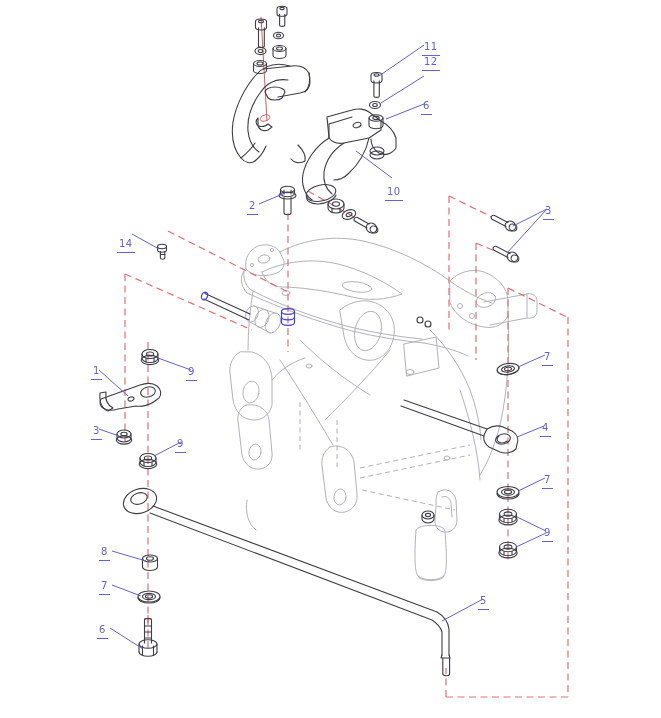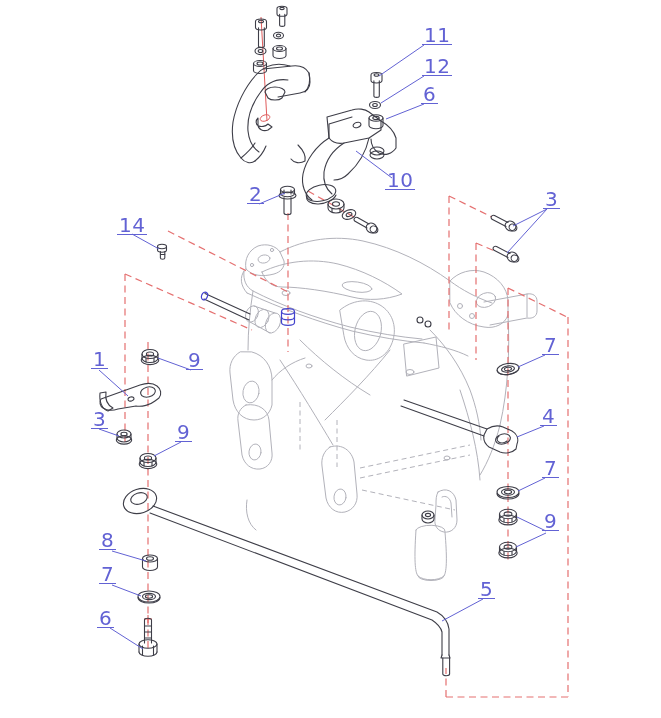--- a/index.html
+++ b/index.html
@@ -6,9 +6,9 @@
   .canvas{position:relative;width:661px;height:718px;background:var(--background,#fff);overflow:hidden;
           font-family:"DejaVu Sans",sans-serif;}
   .canvas svg{position:absolute;left:0;top:0;}
-  .callout{position:absolute;font-size:20px;line-height:17px;letter-spacing:.5px;
+  .callout{position:absolute;font-size:10px;line-height:17px;letter-spacing:.5px;
            color:var(--label-blue,#6262d4);border-bottom:1px solid var(--label-blue,#6262d4);
-           padding:0 2px 0 2px;font-family:"DejaVu Sans",sans-serif;}
+           padding:0 2px 0 2px;font-family:"DejaVu Sans",sans-serif;margin-top:11px;}
   svg *{vector-effect:non-scaling-stroke;}
   .part{stroke:var(--part-line,#3e3e48);fill:none;stroke-width:1.1;stroke-linecap:round;stroke-linejoin:round;}
   .hous{stroke:var(--housing-line,#b2b2ba);fill:none;stroke-width:1;stroke-linecap:round;stroke-linejoin:round;}

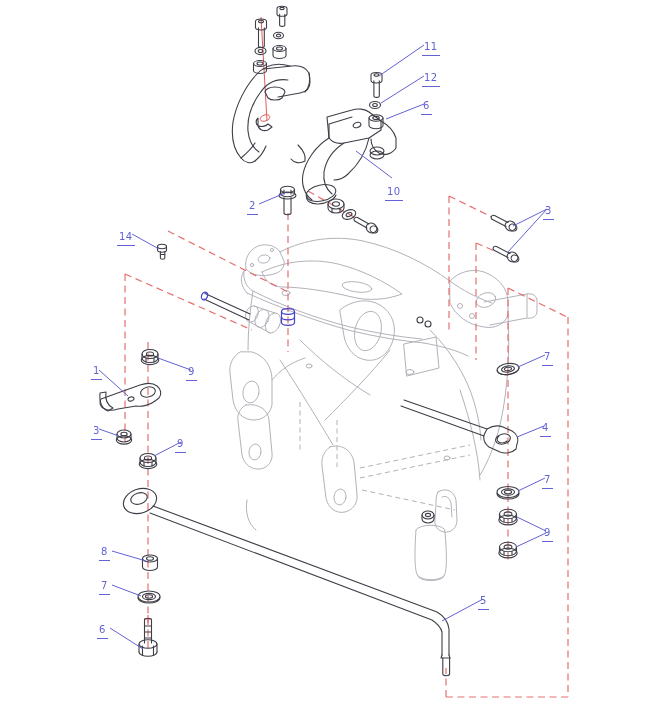--- a/index.html
+++ b/index.html
@@ -344,7 +344,7 @@
 </svg>
 
   <div class="callout" style="left:422px;top:27px">11</div>
-  <div class="callout" style="left:422px;top:58px">12</div>
+  <div class="callout" style="left:422px;top:42px">12</div>
   <div class="callout" style="left:421px;top:86px">6</div>
   <div class="callout" style="left:385px;top:172px">10</div>
   <div class="callout" style="left:247px;top:186px">2</div>

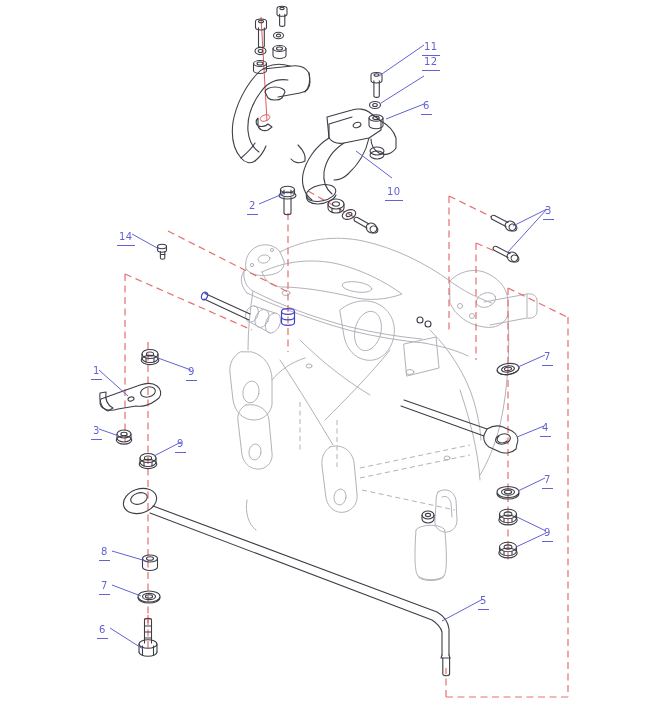--- a/index.html
+++ b/index.html
@@ -349,7 +349,7 @@
   <div class="callout" style="left:385px;top:172px">10</div>
   <div class="callout" style="left:247px;top:186px">2</div>
   <div class="callout" style="left:543px;top:191px">3</div>
-  <div class="callout" style="left:117px;top:217px">14</div>
+  <div class="callout" style="left:117px;top:224px">14</div>
   <div class="callout" style="left:91px;top:351px">1</div>
   <div class="callout" style="left:186px;top:352px">9</div>
   <div class="callout" style="left:91px;top:411px">3</div>

